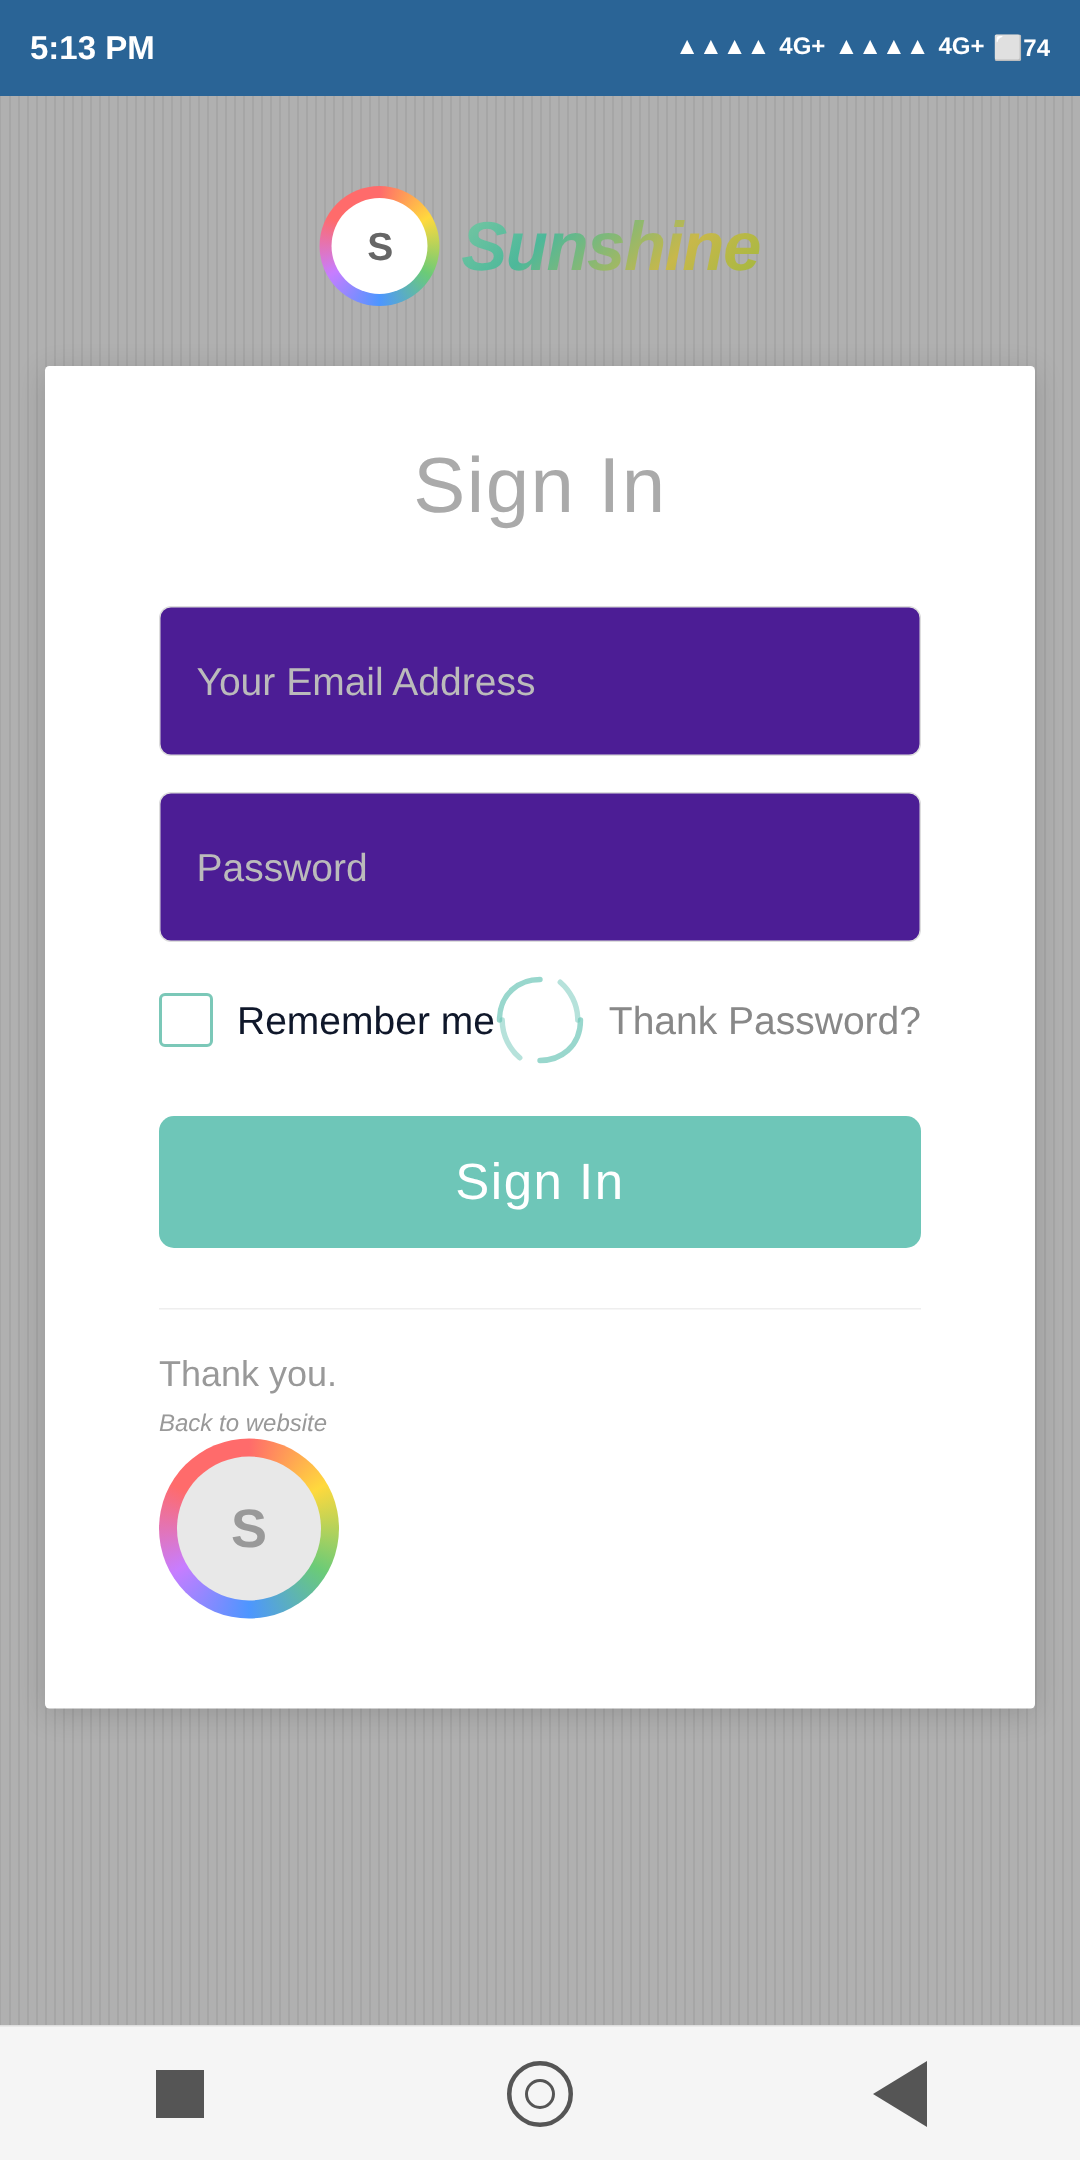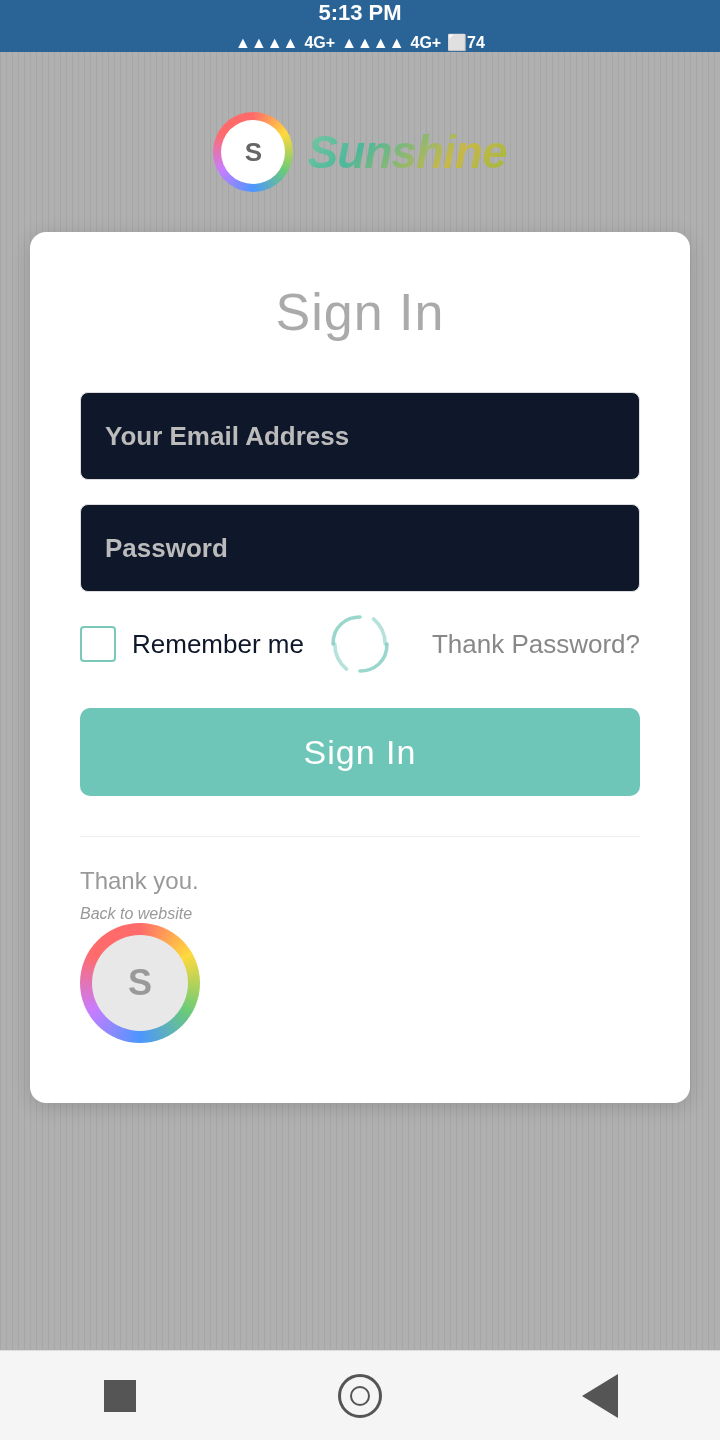--- a/index.html
+++ b/index.html
@@ -35,7 +35,7 @@
       position: relative;
       z-index: 10;
       background: #2a6496;
-      height: 52px;
+      height: 64px;
       display: flex;
       align-items: center;
       justify-content: space-between;
@@ -43,7 +43,6 @@
       color: white;
       font-size: 22px;
       font-weight: 600;
-      flex-direction: column;
     }
 
     .status-time {

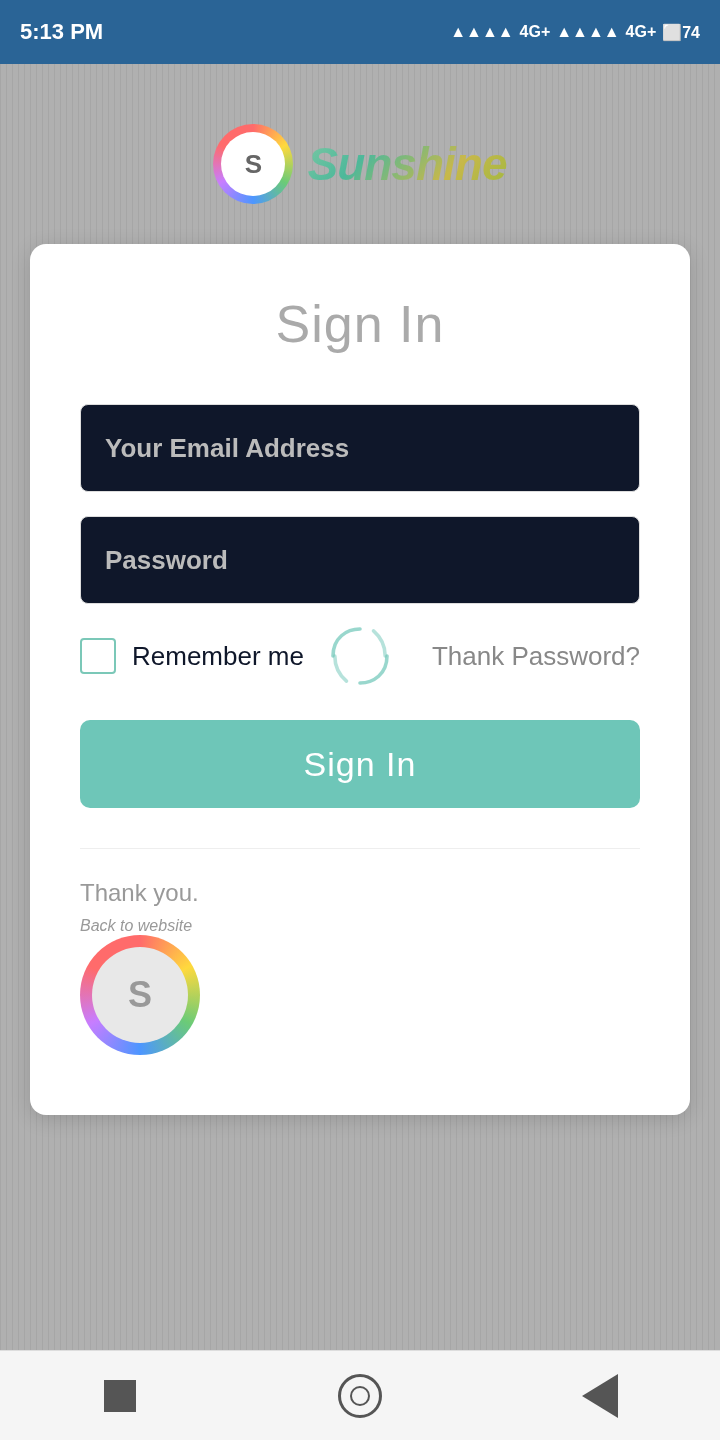--- a/index.html
+++ b/index.html
@@ -121,8 +121,8 @@
     
     .card {
       background: white;
-      border-radius: 16px;
-      padding: 50px 50px 60px;
+      border-radius: 3px;
+      padding: 50px 76px 60px;
       width: 660px;
       box-shadow: 0 4px 20px rgba(0,0,0,0.15);
     }

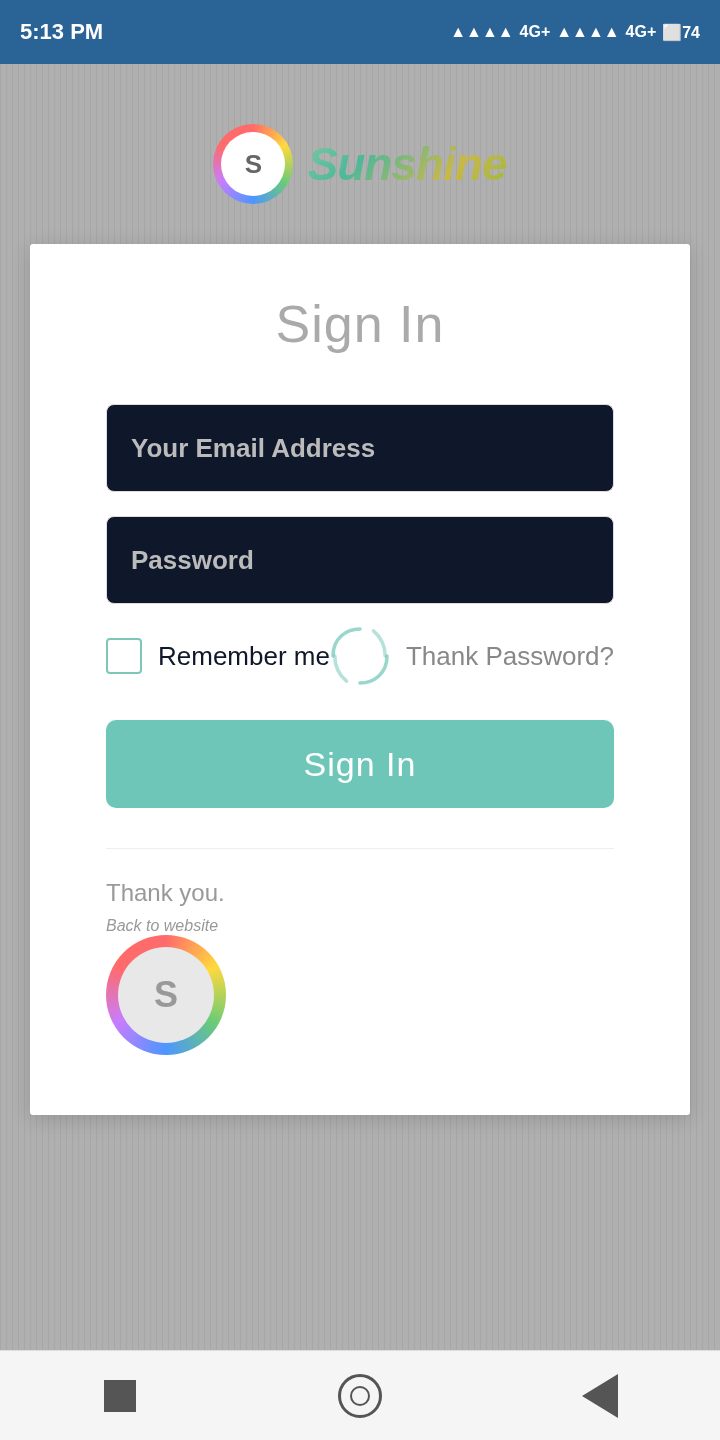--- a/index.html
+++ b/index.html
@@ -143,15 +143,14 @@
 
     .form-input {
       width: 100%;
-      height: 88px;
+      height: 100px;
       border: 1px solid #ddd;
       border-radius: 8px;
       padding: 0 24px;
       font-size: 26px;
       color: #888;
       outline: none;
-      background: #0f172a;
-      font-weight: bold;
+      background: #4c1d95;
     }
 
     .form-input::placeholder {

